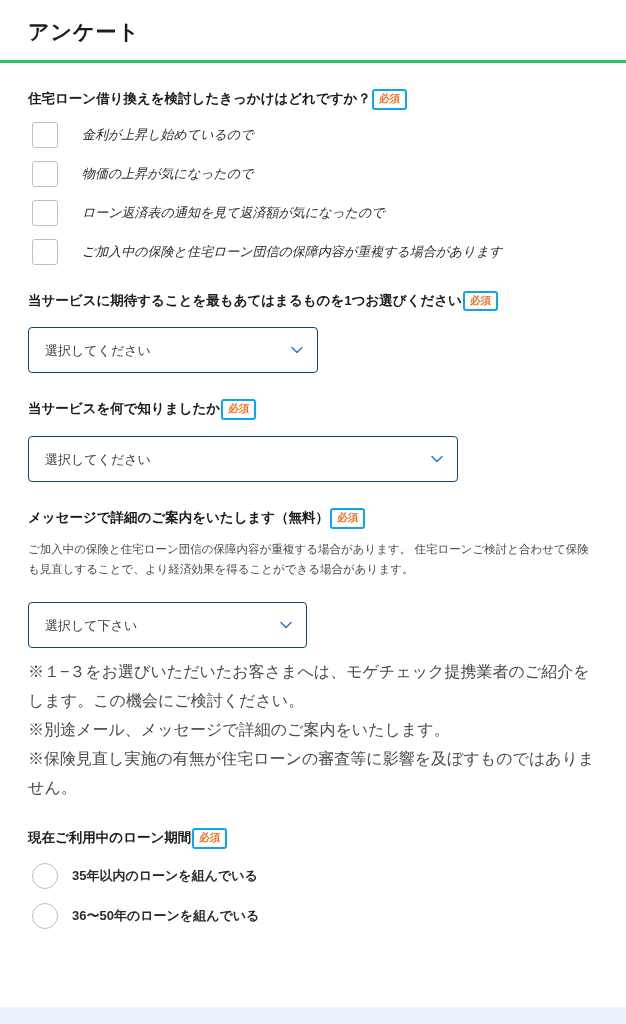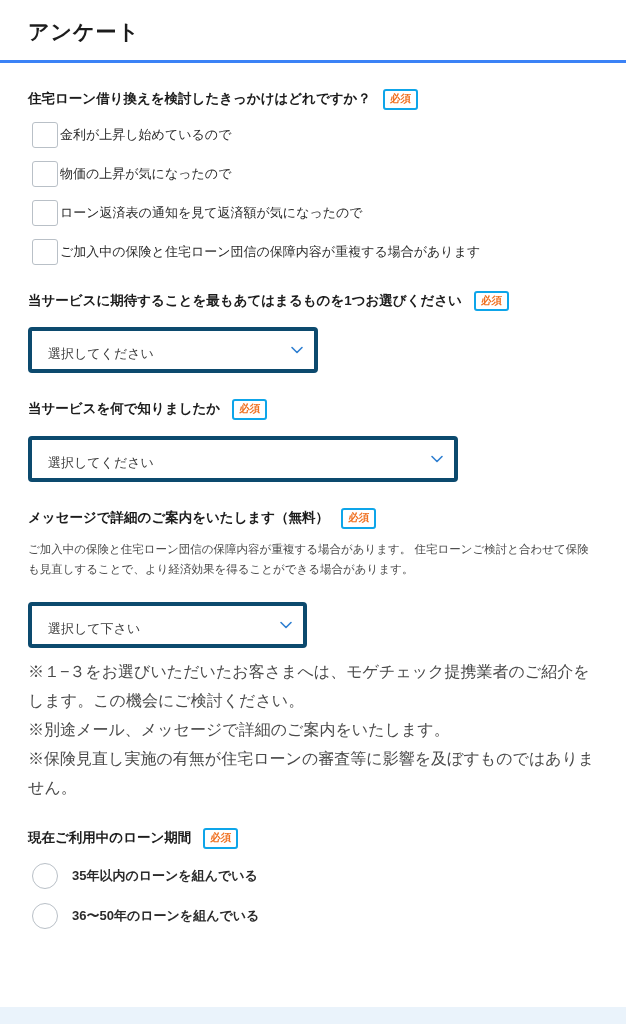--- a/index.html
+++ b/index.html
@@ -25,7 +25,7 @@
   
   .header {
     padding: 18px 28px 14px 28px;
-    border-bottom: 3px solid #3b82f6;
+    border-bottom: 3px solid #22c55e;
   }
   .header-title {
     font-size: 21px;

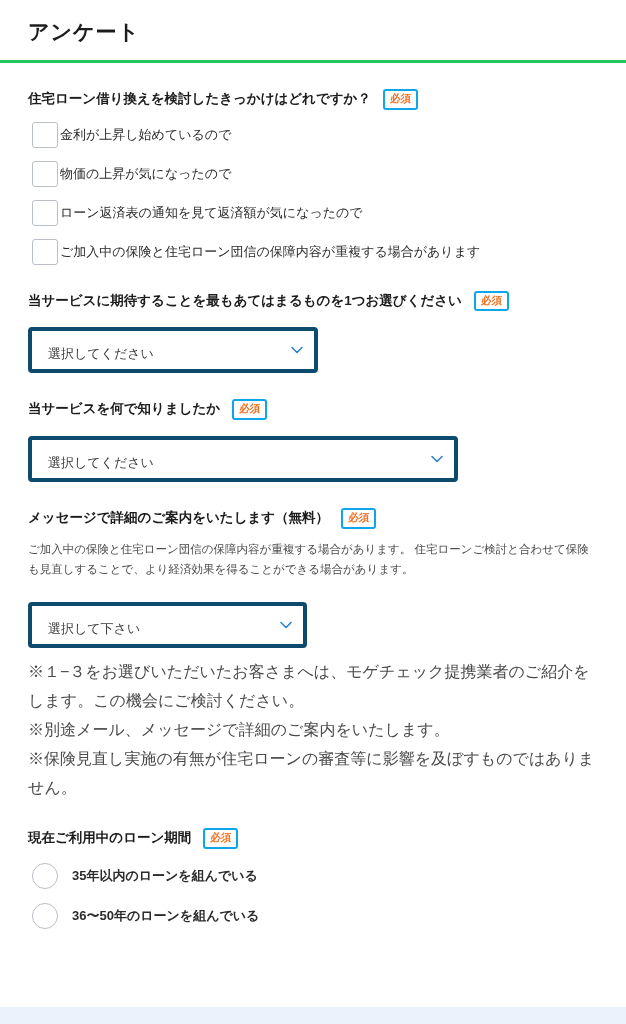--- a/index.html
+++ b/index.html
@@ -46,7 +46,7 @@
     display: flex;
     align-items: center;
     flex-wrap: wrap;
-    gap: 12px;
+    gap: 1px;
     margin-bottom: 4px;
   }
   .question-label {

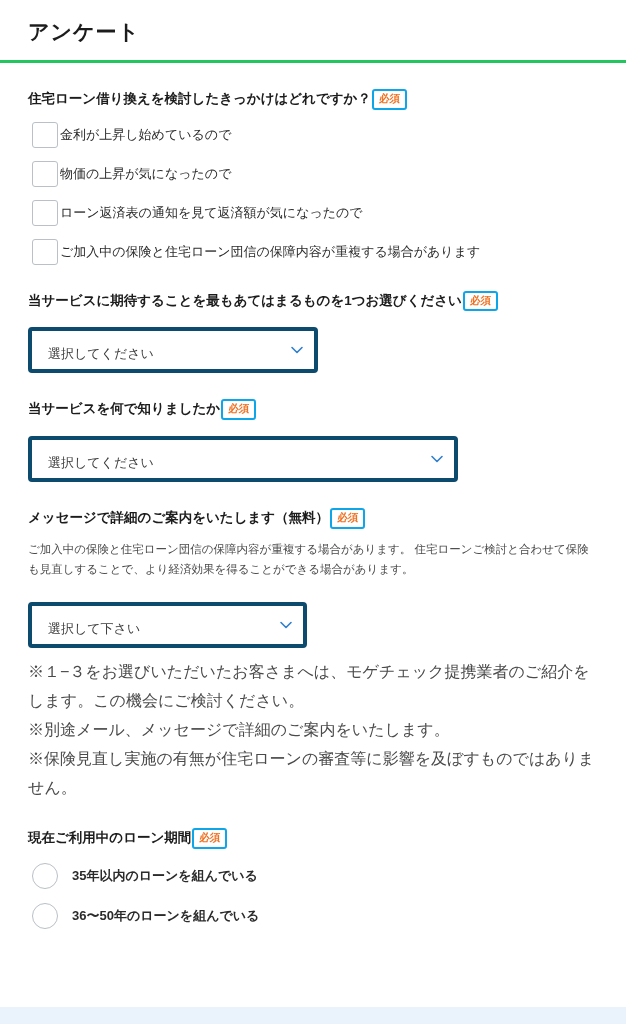--- a/index.html
+++ b/index.html
@@ -88,8 +88,9 @@
   .check-text {
     font-size: 13px;
     color: #2b2b2b;
-    margin-left: 2px;
+    margin-left: 24px;
     line-height: 1.4;
+    font-style: italic;
   }
   
   .select-wrap {

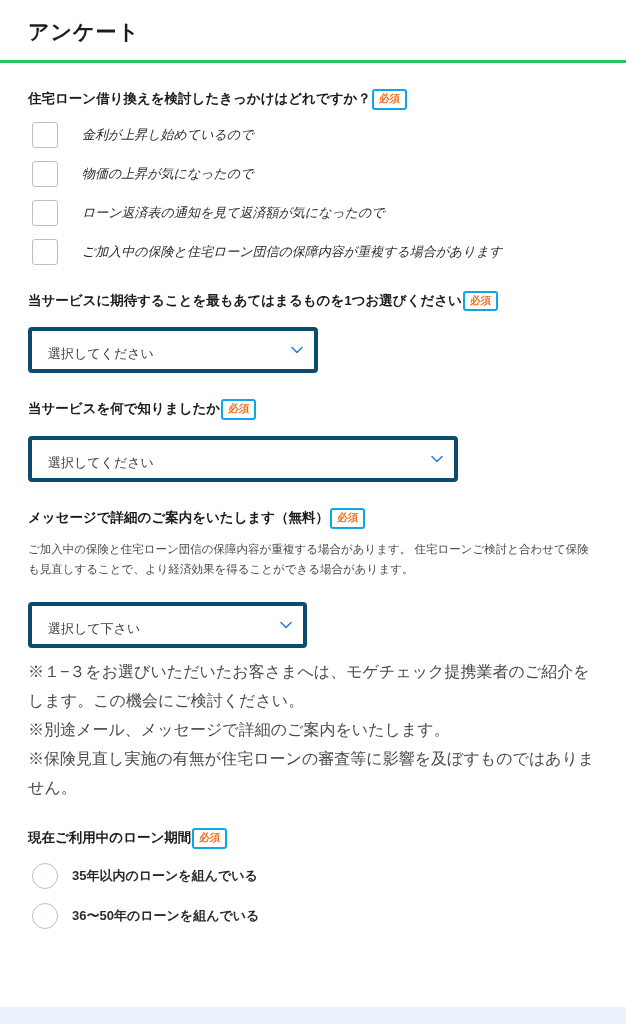--- a/index.html
+++ b/index.html
@@ -101,7 +101,7 @@
   .select-box {
     appearance: none;
     -webkit-appearance: none;
-    border: 4px solid #0c4a6e;
+    border: 1px solid #0c4a6e;
     border-radius: 4px;
     background: #ffffff;
     font-size: 13px;

